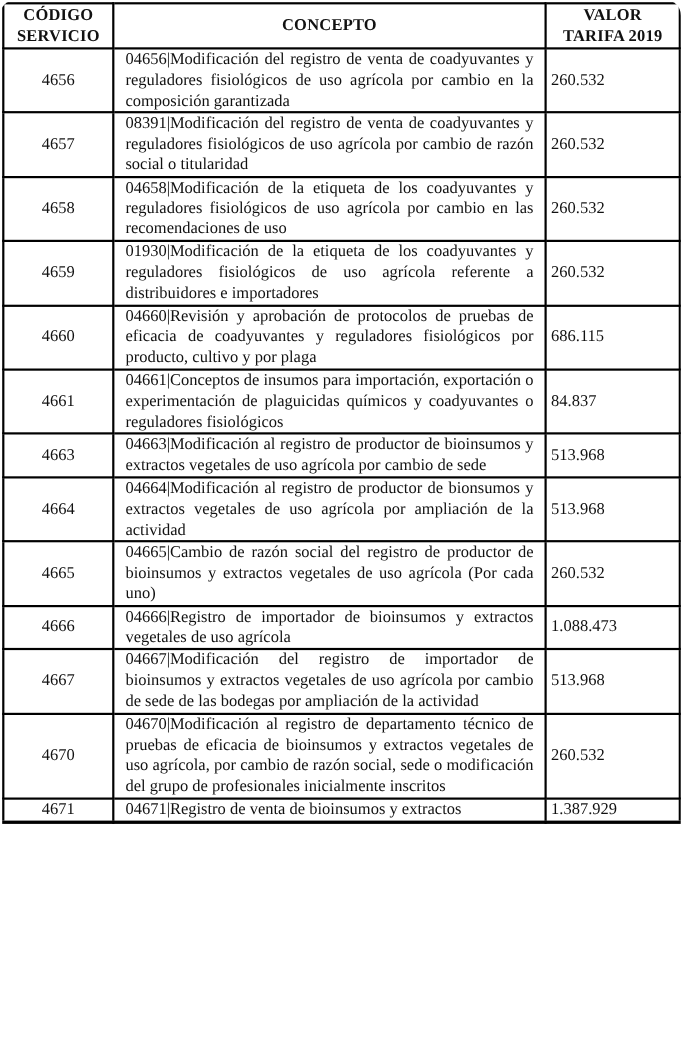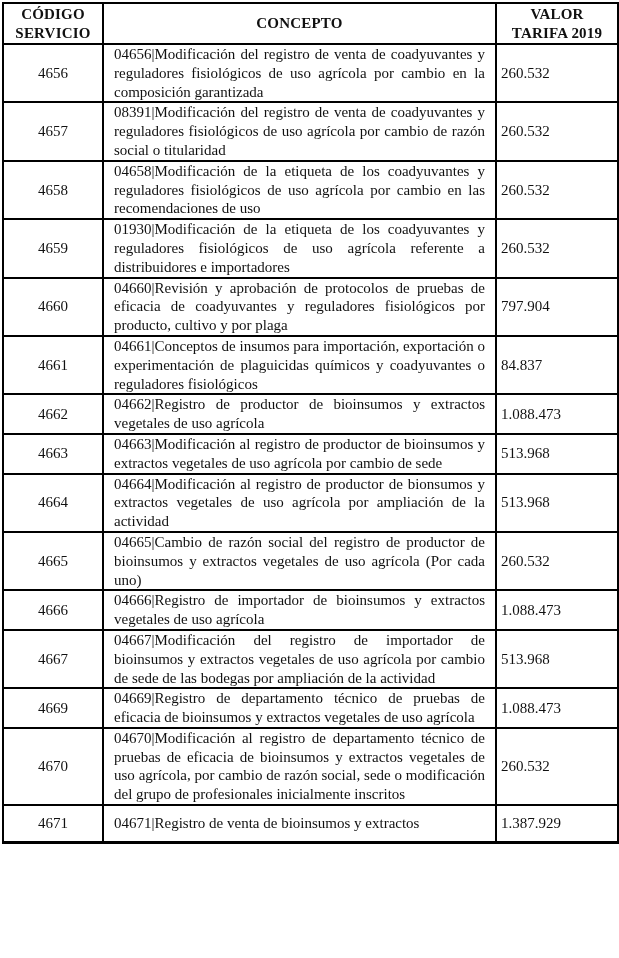--- a/index.html
+++ b/index.html
@@ -19,6 +19,7 @@
     height: 958px;
     overflow: hidden;
     background: #ffffff;
+    border-radius: 14px;
   }
   table.tariff {
     border-collapse: collapse;

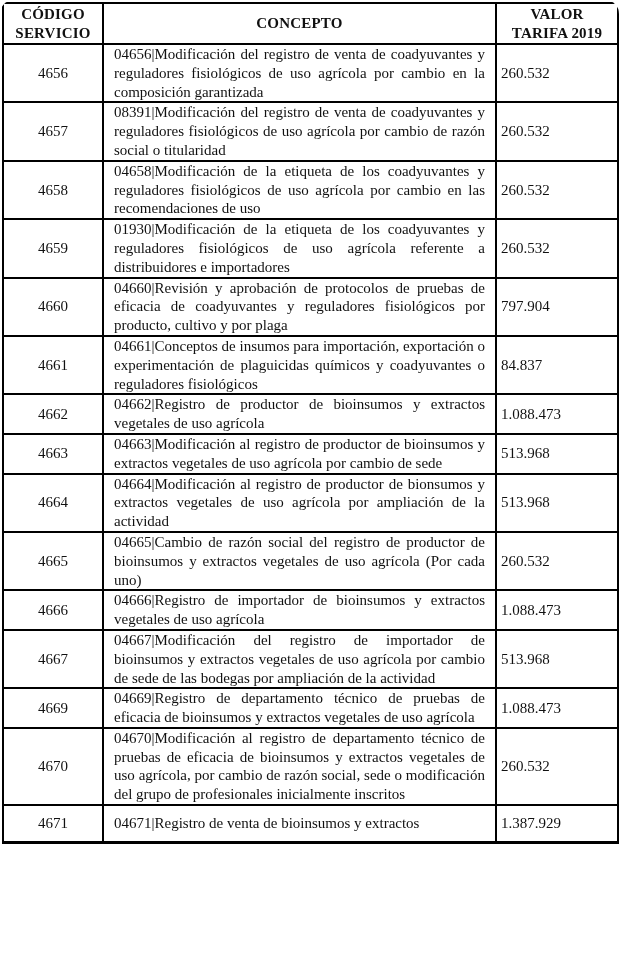--- a/index.html
+++ b/index.html
@@ -48,7 +48,7 @@
   td {
     line-height: 18.8px;
     vertical-align: middle;
-    padding: 8px 4px;
+    padding: 0 4px;
   }
   td.codigo {
     text-align: center;

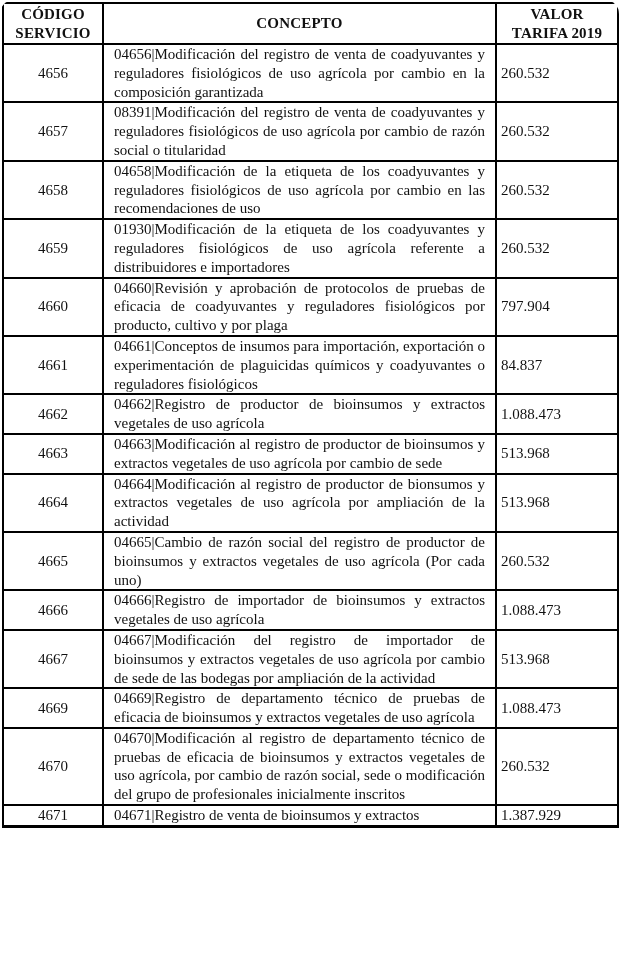--- a/index.html
+++ b/index.html
@@ -104,7 +104,7 @@
         <tr>
           <td class="codigo">4660</td>
           <td class="concepto">04660|Revisión y aprobación de protocolos de pruebas de eficacia de coadyuvantes y reguladores fisiológicos por producto, cultivo y por plaga</td>
-          <td class="valor">797.904</td>
+          <td class="valor">686.115</td>
         </tr>
         <tr>
           <td class="codigo">4661</td>

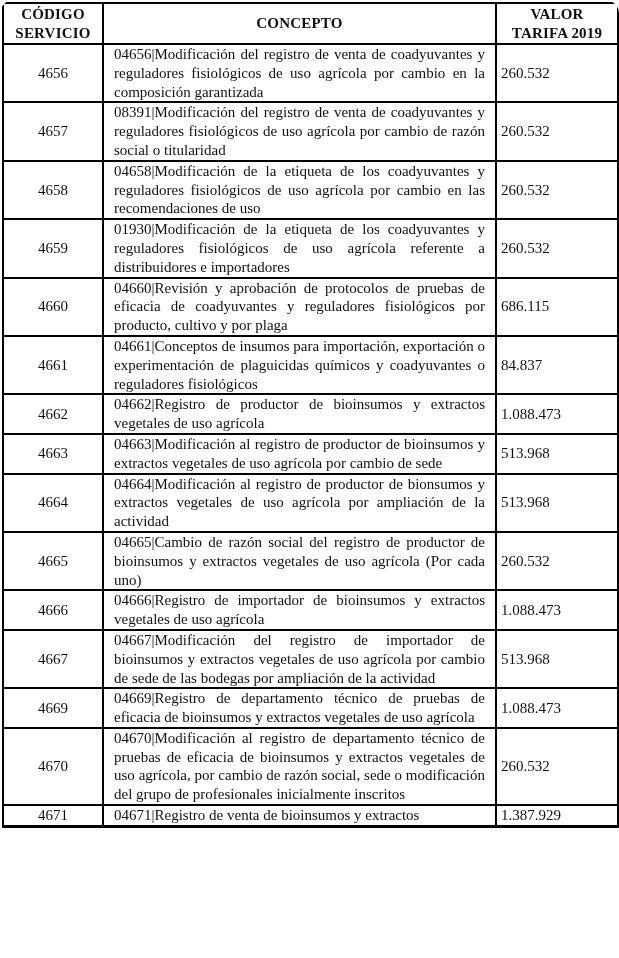--- a/index.html
+++ b/index.html
@@ -112,11 +112,6 @@
           <td class="valor">84.837</td>
         </tr>
         <tr>
-          <td class="codigo">4662</td>
-          <td class="concepto">04662|Registro de productor de bioinsumos y extractos vegetales de uso agrícola</td>
-          <td class="valor">1.088.473</td>
-        </tr>
-        <tr>
           <td class="codigo">4663</td>
           <td class="concepto">04663|Modificación al registro de productor de bioinsumos y extractos vegetales de uso agrícola por cambio de sede</td>
           <td class="valor">513.968</td>

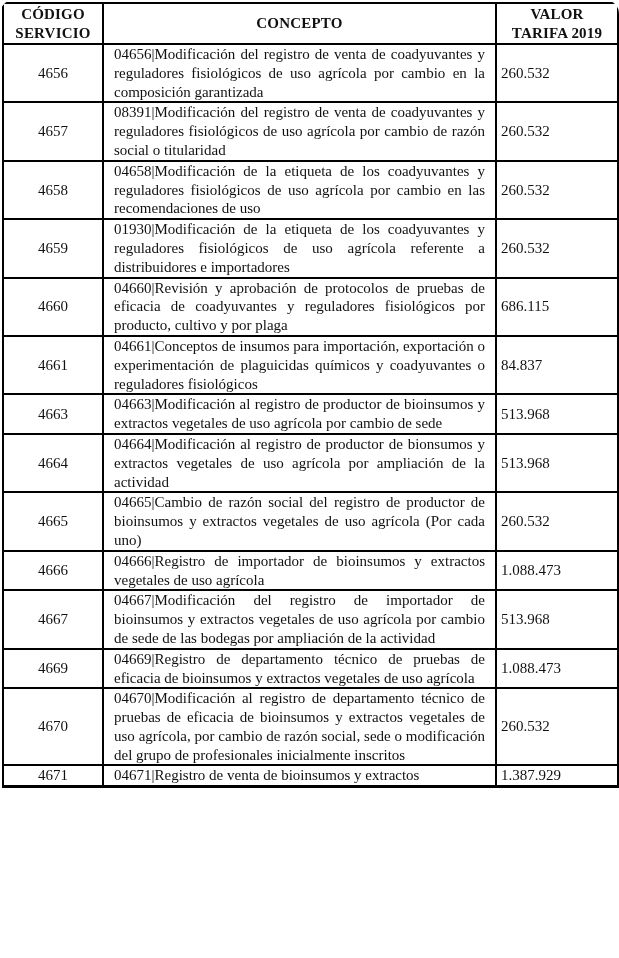--- a/index.html
+++ b/index.html
@@ -137,11 +137,6 @@
           <td class="valor">513.968</td>
         </tr>
         <tr>
-          <td class="codigo">4669</td>
-          <td class="concepto">04669|Registro de departamento técnico de pruebas de eficacia de bioinsumos y extractos vegetales de uso agrícola</td>
-          <td class="valor">1.088.473</td>
-        </tr>
-        <tr>
           <td class="codigo">4670</td>
           <td class="concepto">04670|Modificación al registro de departamento técnico de pruebas de eficacia de bioinsumos y extractos vegetales de uso agrícola, por cambio de razón social, sede o modificación del grupo de profesionales inicialmente inscritos</td>
           <td class="valor">260.532</td>

